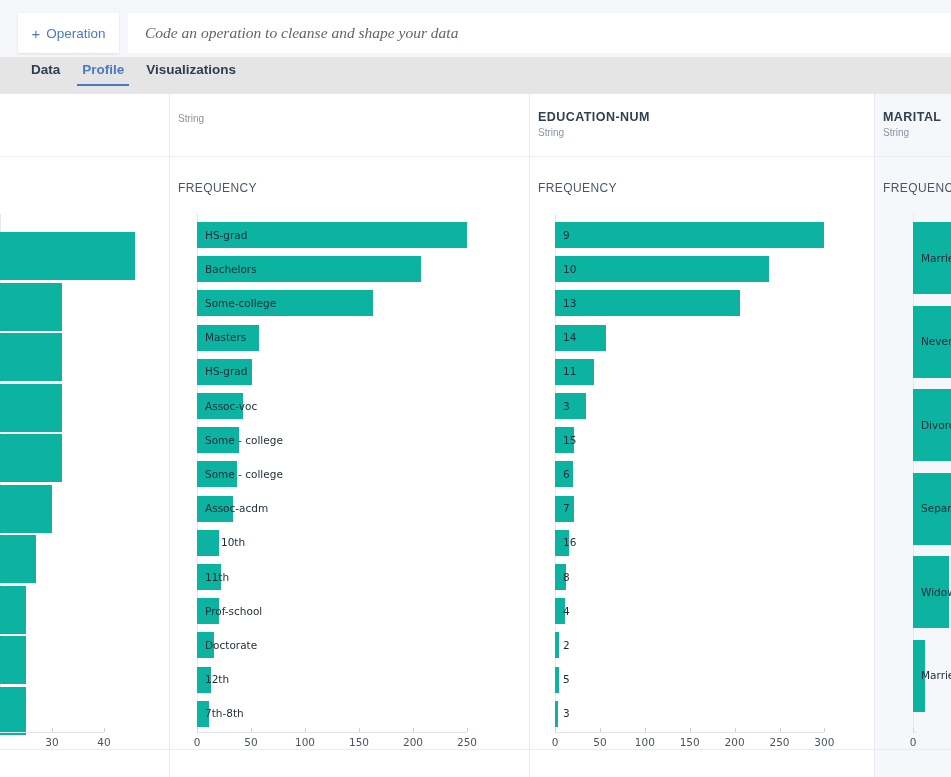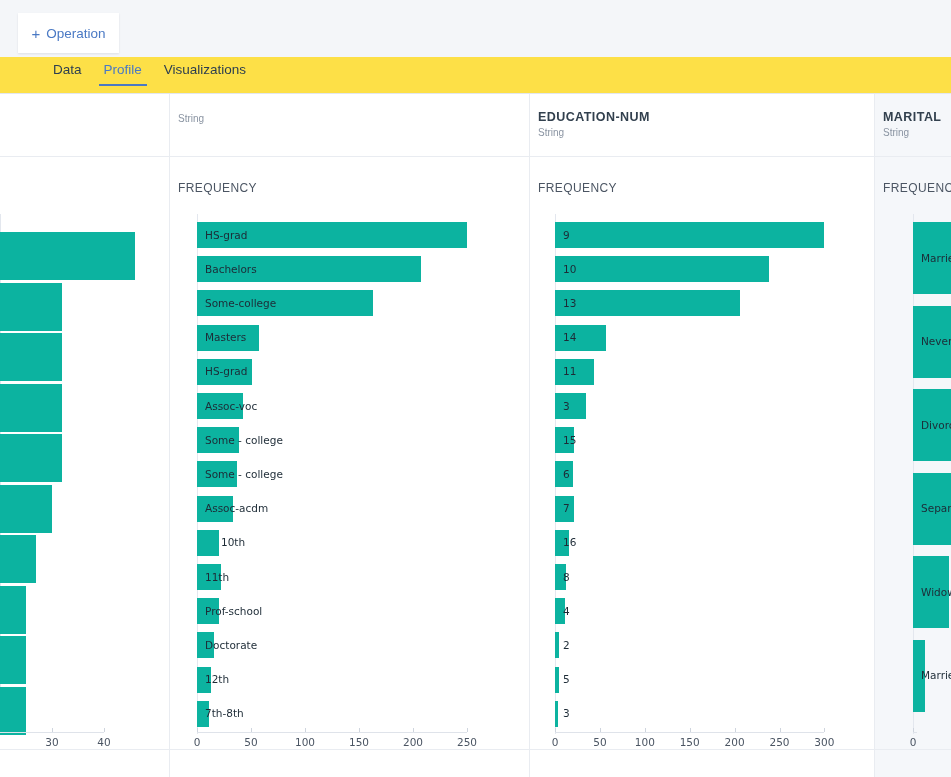--- a/index.html
+++ b/index.html
@@ -157,6 +157,7 @@
     <span class="op-plus">+</span>
     <span>Operation</span>
   </button>
+  <input class="code-input" type="text" placeholder="Code an operation to cleanse and shape your data" style="">
 </div>
 
 <div class="tabbar">

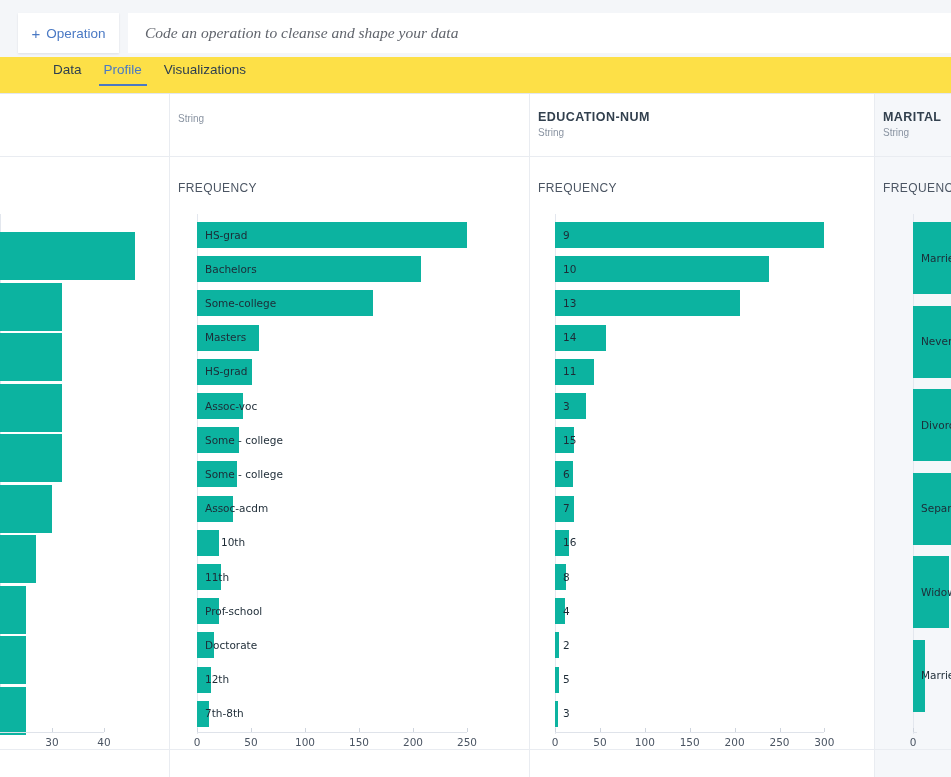--- a/index.html
+++ b/index.html
@@ -45,9 +45,10 @@
   
   .tabbar {
     position: absolute; left: 0; top: 57px; width: 951px; height: 36px;
-    background: #fde047;
+    background: #e5e5e5;
     display: flex; align-items: flex-start;
-    padding-left: 42px;
+    padding-left: 20px;
+    font-weight: bold;
   }
   .tab {
     font-size: 13.5px;

